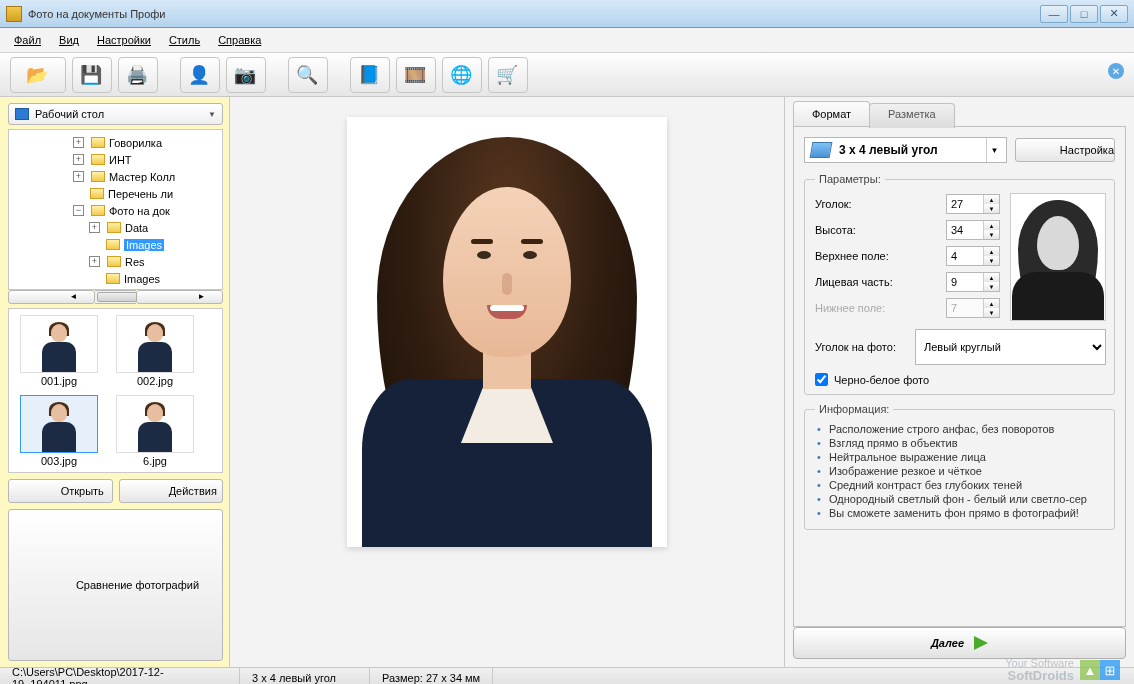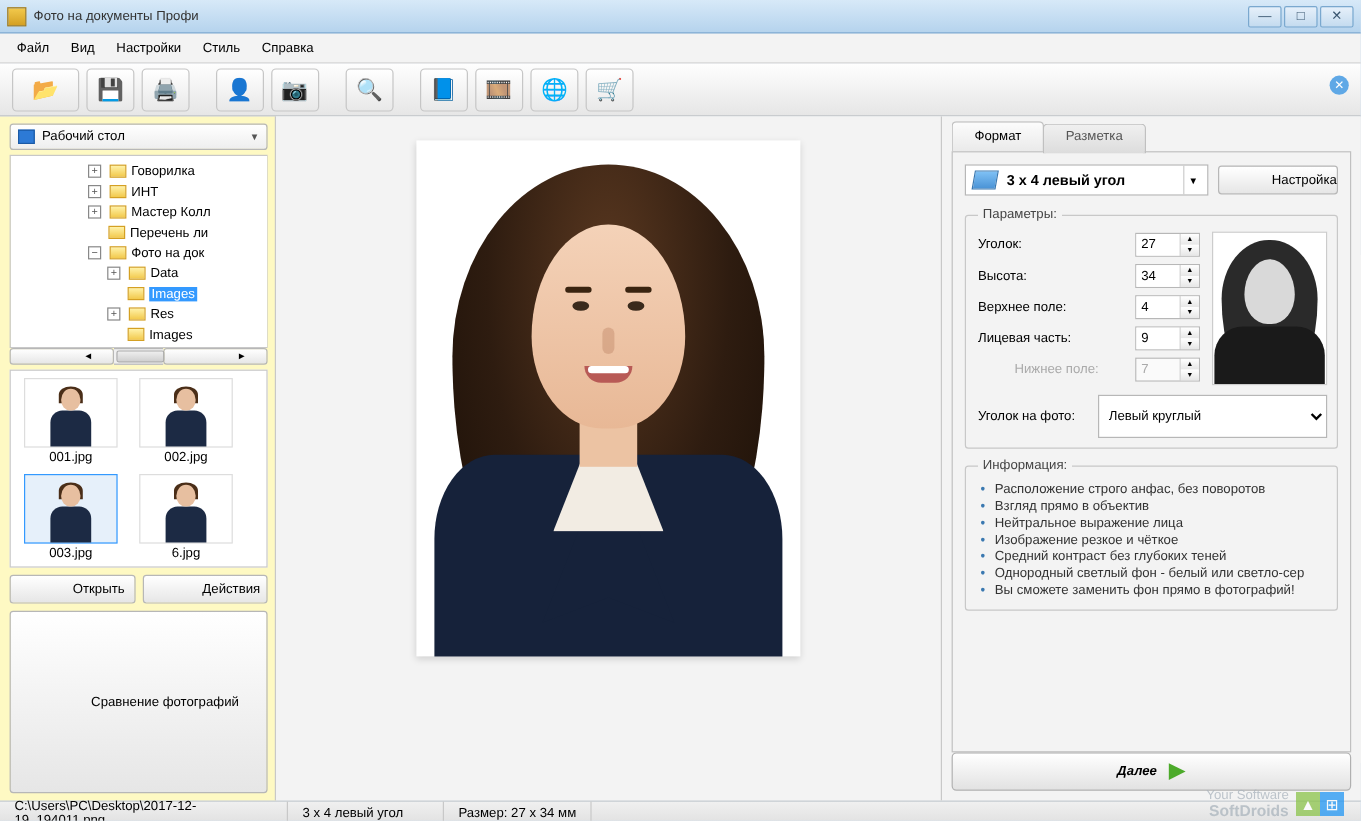--- a/index.html
+++ b/index.html
@@ -11,7 +11,7 @@
 .titlebar .win-controls { margin-left: auto; display: flex; gap: 2px; }
 .titlebar .win-controls div { width: 28px; height: 18px; background: linear-gradient(#e6f0fa,#c4dbef); border: 1px solid #7aa8cf; border-radius: 2px; display: flex; align-items: center; justify-content: center; color: #3a5670; cursor: pointer; }
 
-.menubar { height: 22px; background: #f3f3f3; border-bottom: 1px solid #d0d0d0; display: flex; align-items: center; padding: 12px 6px; gap: 2px; }
+.menubar { height: 22px; background: #f3f3f3; border-bottom: 1px solid #d0d0d0; display: flex; align-items: center; padding: 12px 6px; gap: 2px; text-decoration: underline; }
 .menubar .menu-item { padding: 2px 8px; cursor: pointer; }
 
 .toolbar { height: 44px; background: linear-gradient(#fefefe,#e6e6e6); border-bottom: 1px solid #c8c8c8; display: flex; align-items: center; padding: 4px 10px; gap: 6px; position: relative; }

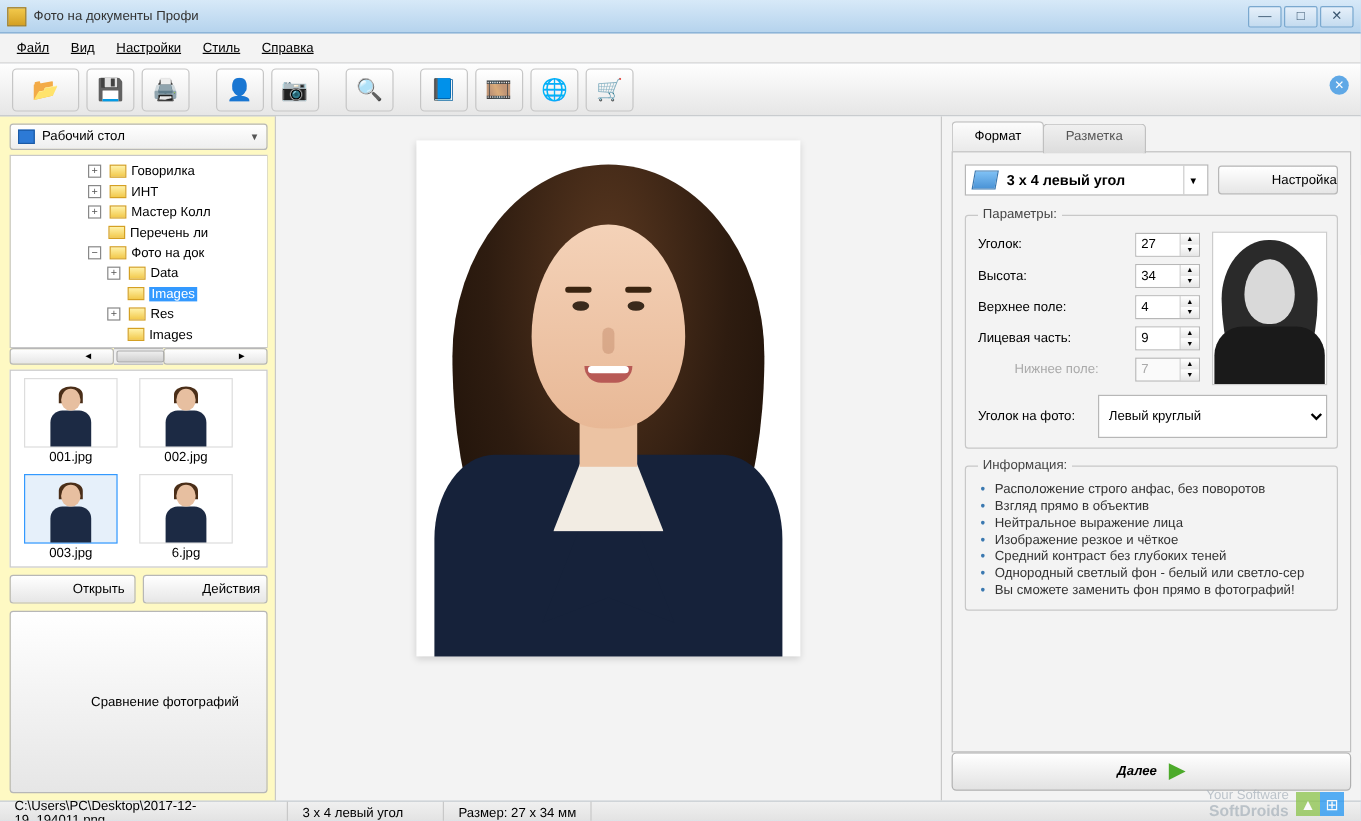--- a/index.html
+++ b/index.html
@@ -83,7 +83,7 @@
 .param-fields { flex:1; }
 .param-row { display:flex; align-items:center; margin-bottom:4px; height:22px; }
 .param-row label { flex:1; }
-.param-row .disabled { color:#aaa;text-align:center; }
+.param-row .disabled { color:#aaa; }
 .spin { width:54px; height:20px; display:flex; border:1px solid #b7b7b7; background:#fff; }
 .spin input { width:36px; border:none; padding:0 4px; font-size:11px; text-align:left; outline:none; }
 .spin .arrows { width:16px; display:flex; flex-direction:column; border-left:1px solid #ccc; }

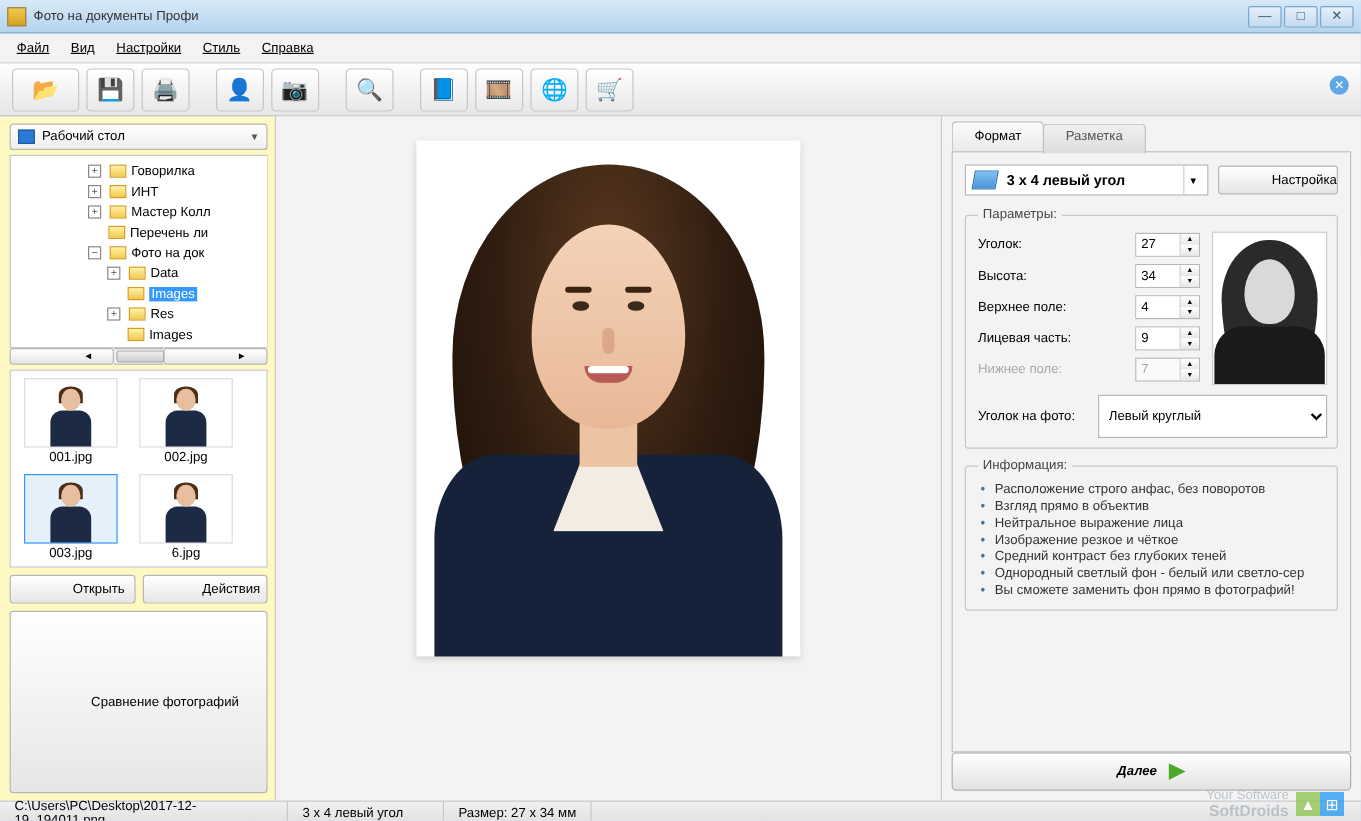--- a/index.html
+++ b/index.html
@@ -388,6 +388,10 @@
             <option>Левый круглый</option>
           </select>
         </div>
+        <div class="chk-row">
+          <input type="checkbox" checked="" style="">
+          <span>Черно-белое фото</span>
+        </div>
       </fieldset>
 
       <fieldset>

